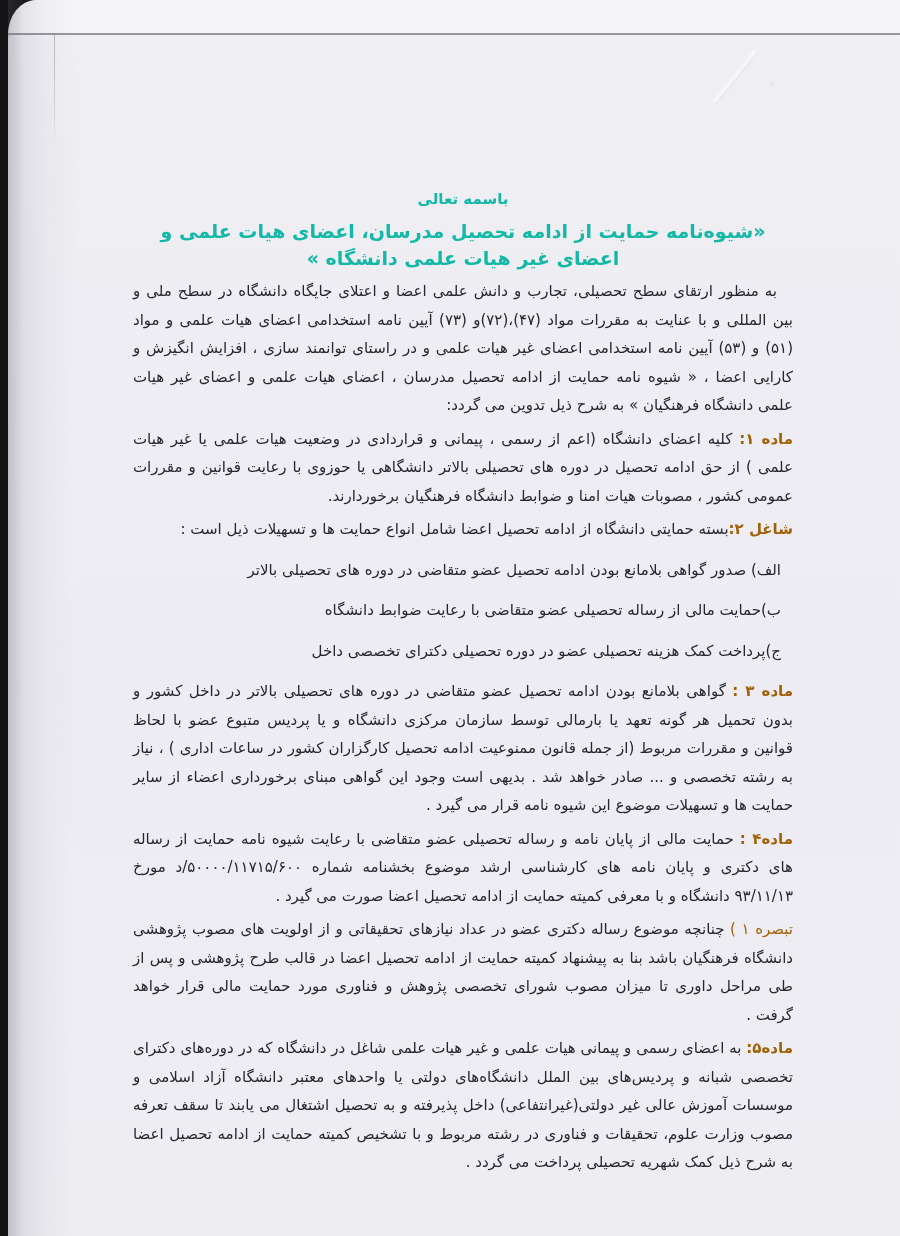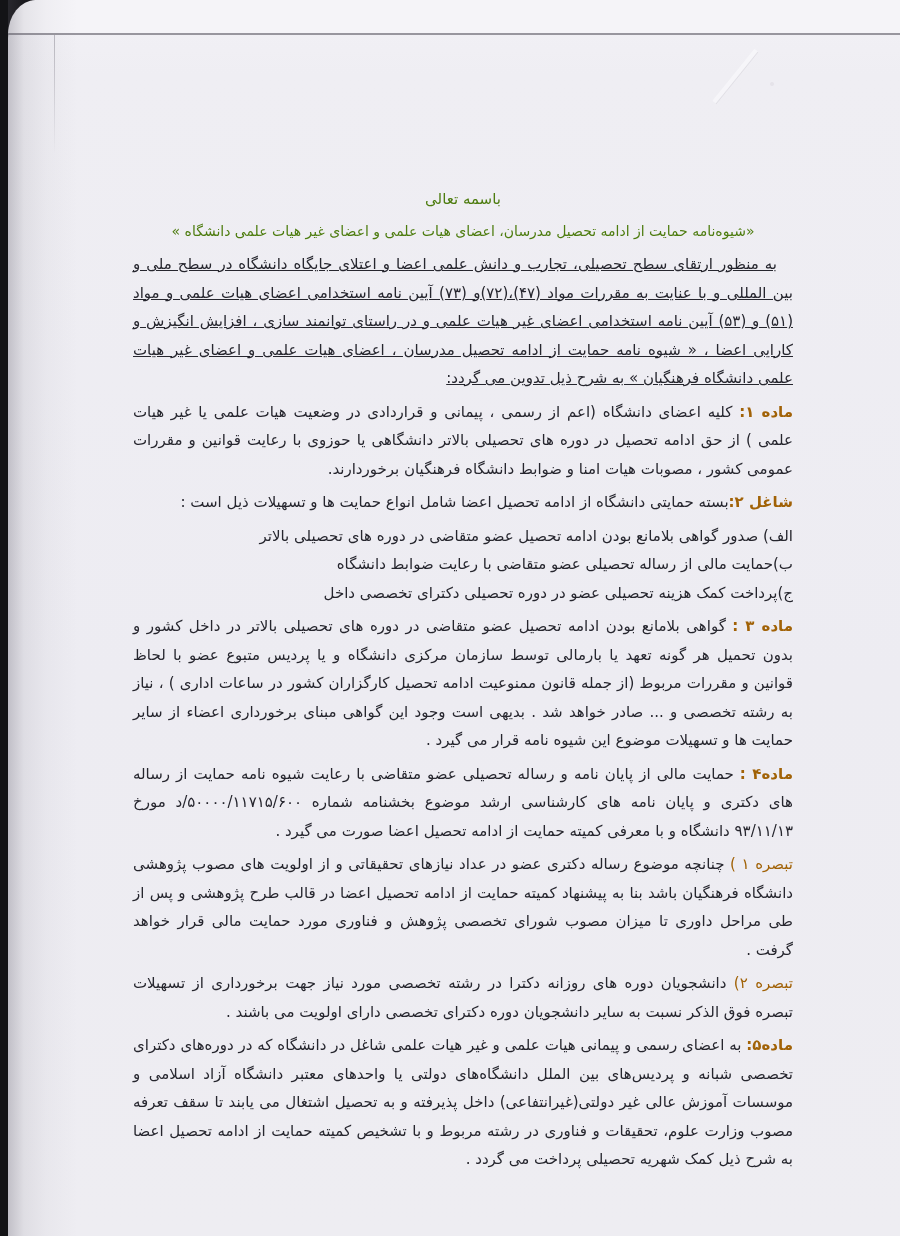--- a/index.html
+++ b/index.html
@@ -43,7 +43,7 @@
     font-size:15px;line-height:28.5px;
     text-justify:inter-word;
   }
-  .center{text-align:center;font-weight:normal;color:#4d7c0f;line-height:27px;margin:0;}
+  .center{text-align:center;font-weight:bold;color:#14b8a6;line-height:27px;margin:0;}
   .doc-title{margin:2px 0 16px 0;font-size:14px;}
   .doc p{margin:0 0 5px 0;}
   p.intro{text-indent:16px;text-decoration:underline;}

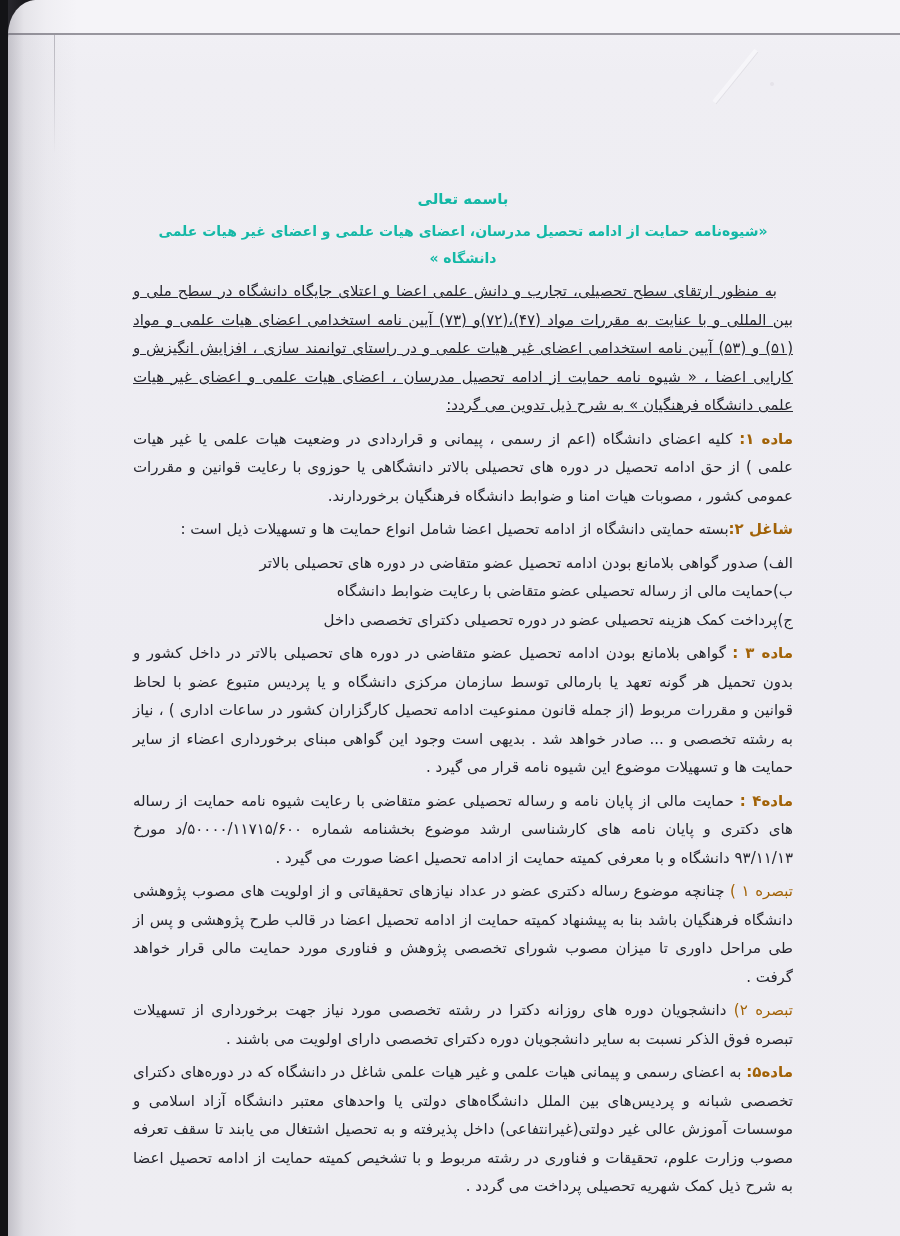--- a/index.html
+++ b/index.html
@@ -44,7 +44,7 @@
     text-justify:inter-word;
   }
   .center{text-align:center;font-weight:bold;color:#14b8a6;line-height:27px;margin:0;}
-  .doc-title{margin:2px 0 16px 0;font-size:14px;}
+  .doc-title{margin:2px 0 16px 0;font-size:19px;}
   .doc p{margin:0 0 5px 0;}
   p.intro{text-indent:16px;text-decoration:underline;}
   .lbl{color:#a16207;}

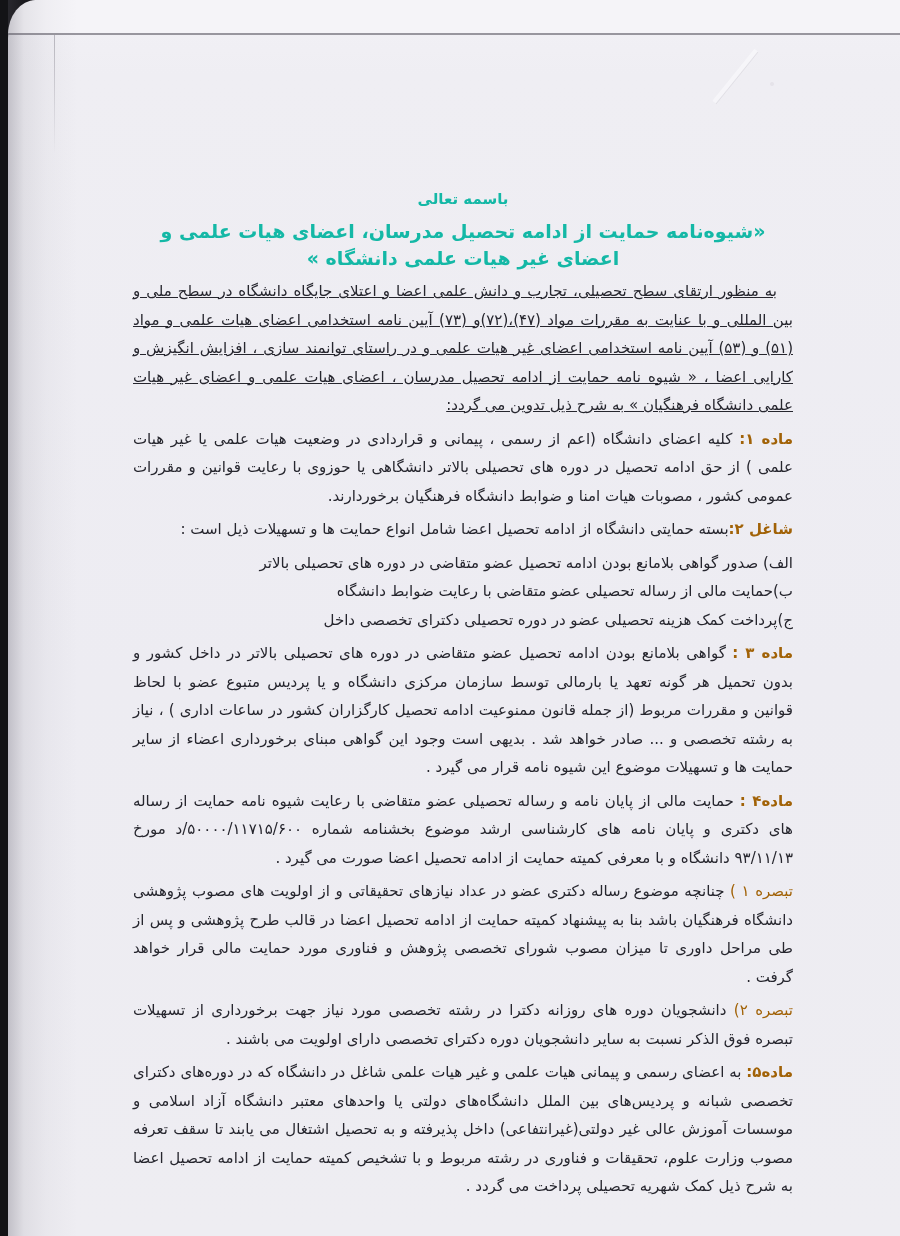--- a/index.html
+++ b/index.html
@@ -46,7 +46,7 @@
   .center{text-align:center;font-weight:bold;color:#14b8a6;line-height:27px;margin:0;}
   .doc-title{margin:2px 0 16px 0;font-size:19px;}
   .doc p{margin:0 0 5px 0;}
-  p.intro{text-indent:16px;text-decoration:underline;}
+  p.intro{text-indent:16px;}
   .lbl{color:#a16207;}
   .lbl.bold{font-weight:bold;}
   .m2-items div{margin:0;}

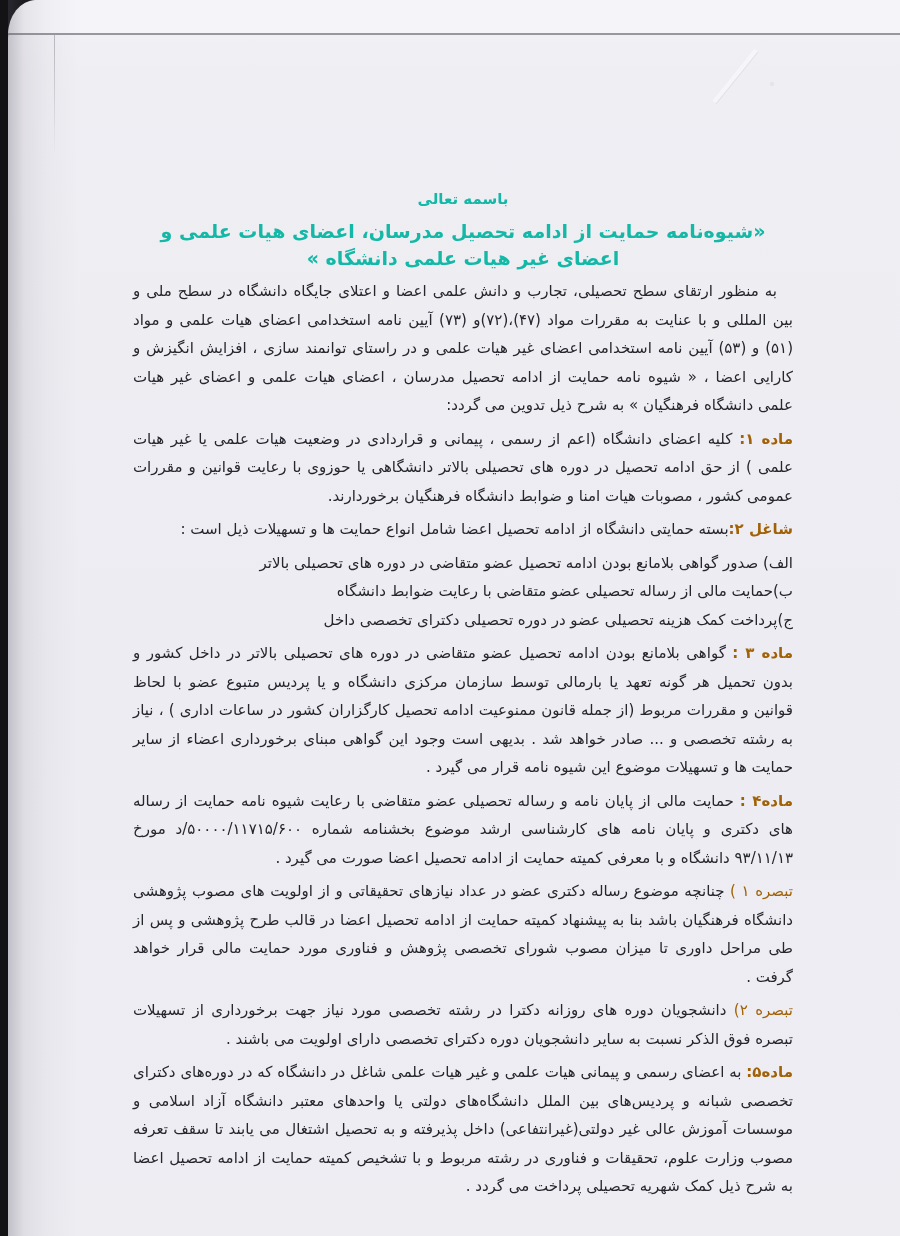--- a/index.html
+++ b/index.html
@@ -49,7 +49,7 @@
   p.intro{text-indent:16px;}
   .lbl{color:#a16207;}
   .lbl.bold{font-weight:bold;}
-  .m2-items div{margin:0;}
+  .m2-items div{margin:12px;}
   .tight{margin:0 0 4px 0;}
   .last{margin:0;}
   

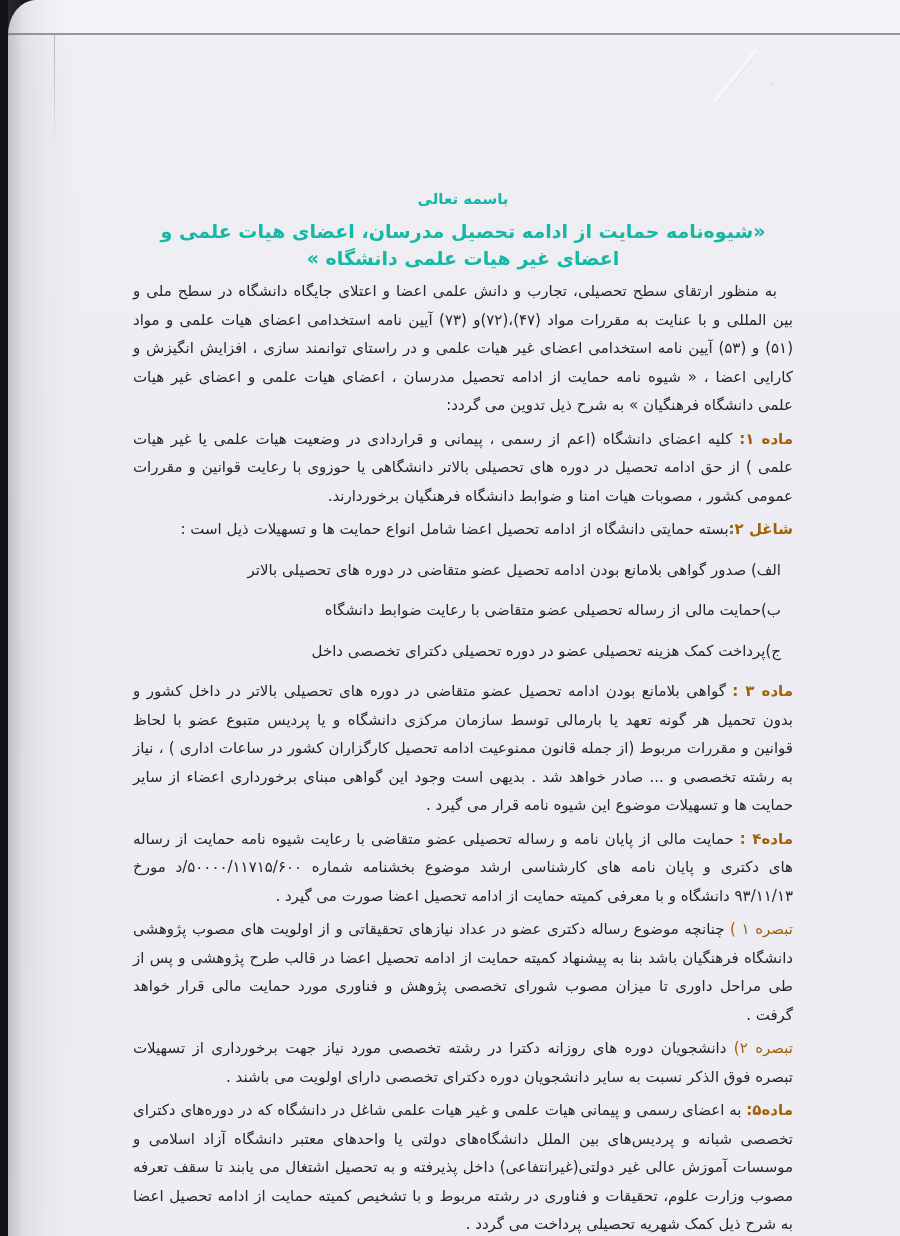--- a/index.html
+++ b/index.html
@@ -103,7 +103,6 @@
 
   <p class="tight"><span class="lbl">تبصره ۱ )</span><span> چنانچه موضوع رساله دکتری عضو در عداد نیازهای تحقیقاتی و از اولویت های مصوب پژوهشی دانشگاه فرهنگیان باشد بنا به پیشنهاد کمیته حمایت از ادامه تحصیل اعضا در قالب طرح پژوهشی و پس از طی مراحل داوری تا میزان مصوب شورای تخصصی پژوهش و فناوری مورد حمایت مالی قرار خواهد گرفت .</span></p>
 
-  <p class="tight"><span class="lbl">تبصره ۲)</span><span> دانشجویان دوره های روزانه دکترا در رشته تخصصی مورد نیاز جهت برخورداری از تسهیلات تبصره فوق الذکر نسبت به سایر دانشجویان دوره دکترای تخصصی دارای اولویت می باشند .</span></p>
 
   <p class="last"><span class="lbl bold">ماده۵:</span><span> به اعضای رسمی و پیمانی هیات علمی و غیر هیات علمی شاغل در دانشگاه که در دوره‌های دکترای تخصصی شبانه و پردیس‌های بین الملل دانشگاه‌های دولتی یا واحدهای معتبر دانشگاه آزاد اسلامی و موسسات آموزش عالی غیر دولتی(غیرانتفاعی) داخل پذیرفته و به تحصیل اشتغال می یابند تا سقف تعرفه مصوب وزارت علوم، تحقیقات و فناوری در رشته مربوط و با تشخیص کمیته حمایت از ادامه تحصیل اعضا به شرح ذیل کمک شهریه تحصیلی پرداخت می گردد .</span></p>
 </div>

